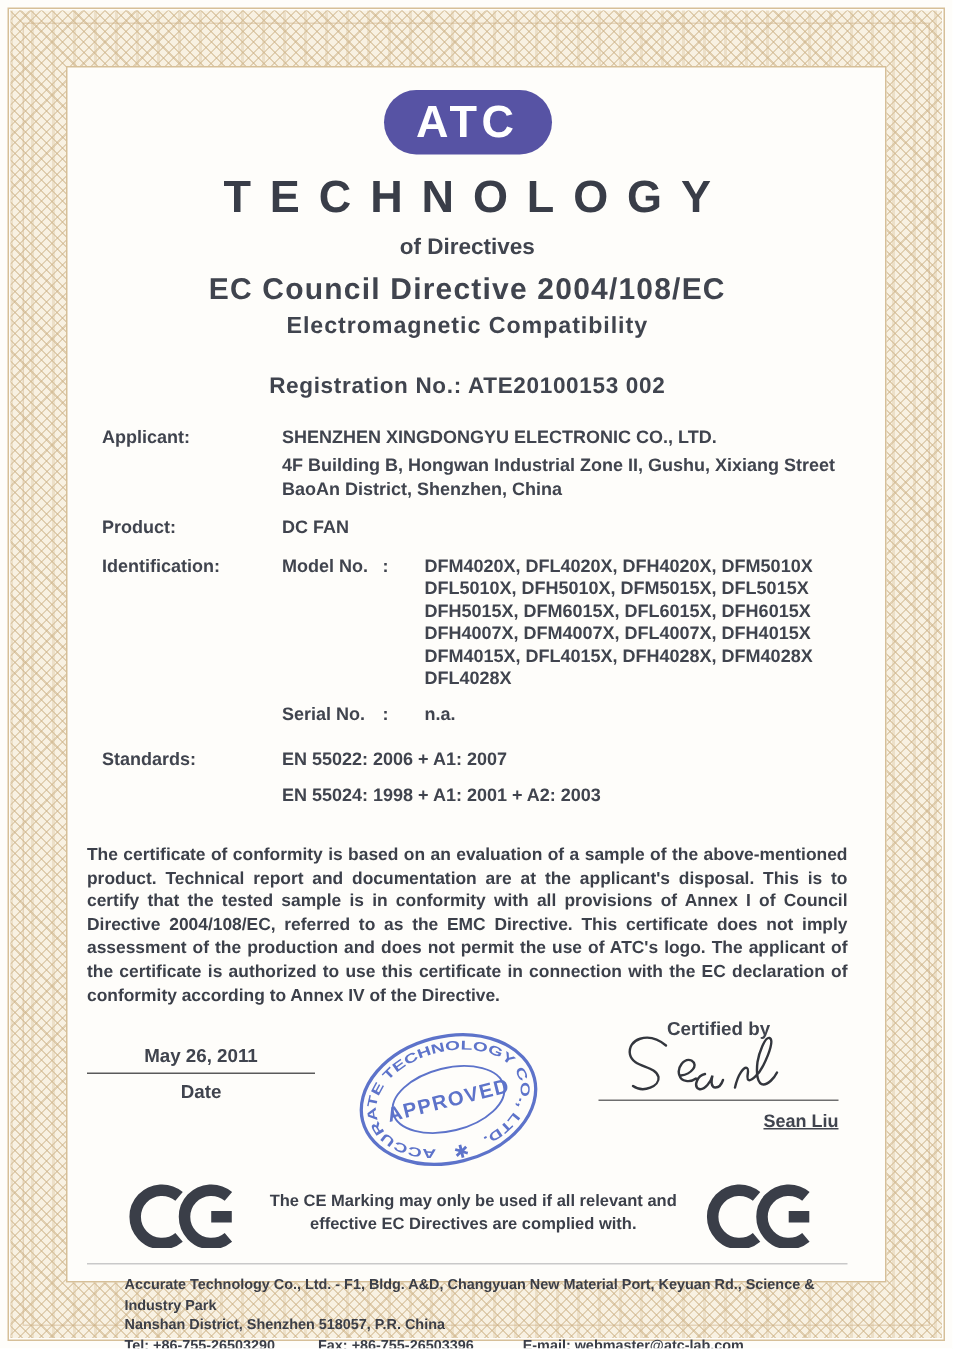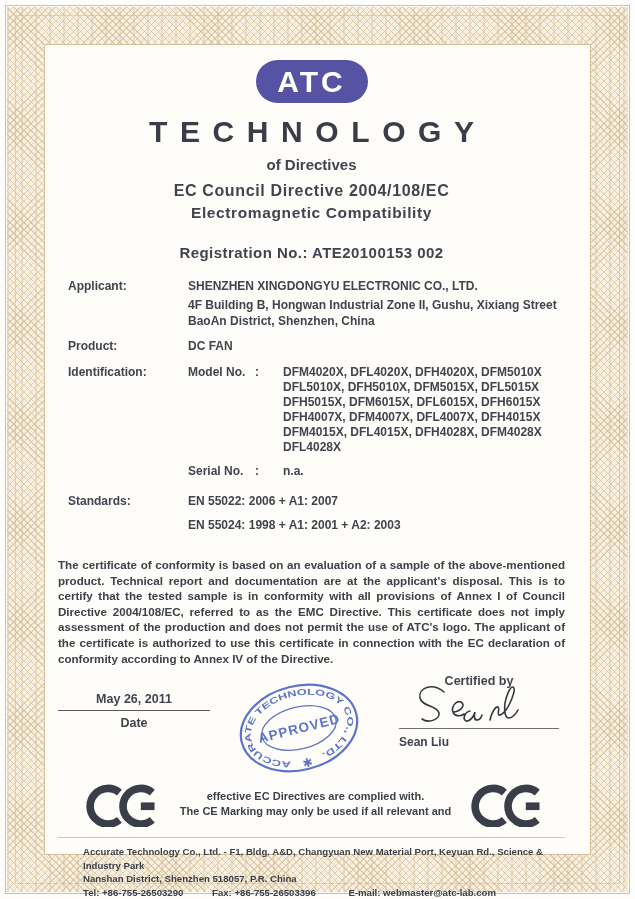--- a/index.html
+++ b/index.html
@@ -39,7 +39,7 @@
     letter-spacing:.42em; text-indent:.42em; color:#393d48;
   }
   .title-sub   { margin-top:7px;  text-align:center; font-size:15px;  font-weight:bold; }
-  .title-dir   { margin-top:9px;  text-align:center; font-size:16px; font-weight:bold; letter-spacing:.04em; }
+  .title-dir   { margin-top:9px;  text-align:center; font-size:20px; font-weight:bold; letter-spacing:.04em; }
   .title-emc   { margin-top:4px;  text-align:center; font-size:15.5px; font-weight:bold; letter-spacing:.04em; }
   .registration{ margin-top:22px; text-align:center; font-size:15px; font-weight:bold; letter-spacing:.03em; }
 

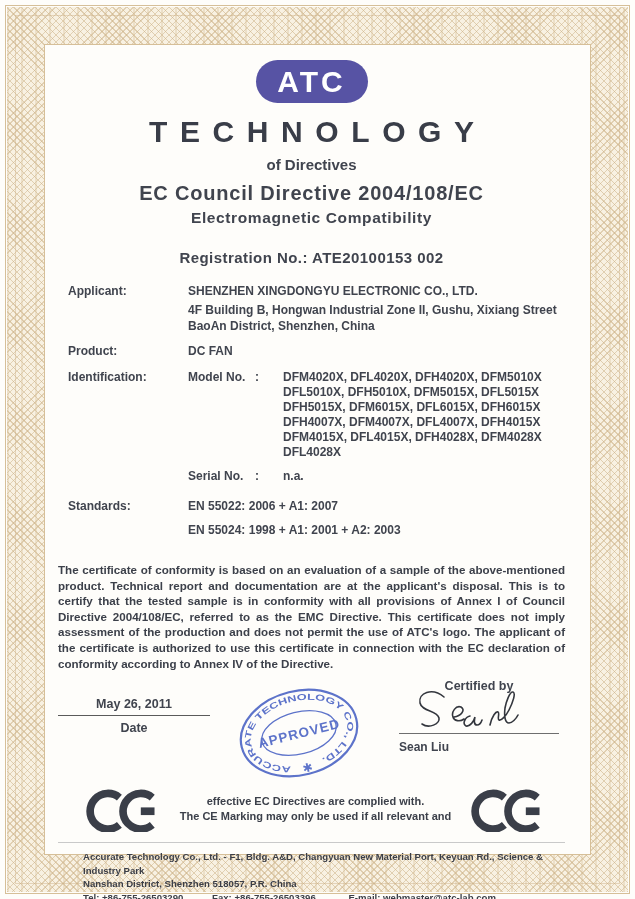--- a/index.html
+++ b/index.html
@@ -70,7 +70,7 @@
   .date-block { position:absolute; left:0; top:18px; width:152px; text-align:center; }
   .date-value { font-size:12.5px; font-weight:bold; padding-bottom:4px; border-bottom:1.5px solid #5a5a5a; }
   .date-label { margin-top:5px; font-size:12.5px; font-weight:bold; }
-  .sig-block { position:absolute; right:6px; top:0; width:160px; text-align:left; }
+  .sig-block { position:absolute; right:6px; top:0; width:160px; text-align:right;text-decoration:underline; }
   .sig-svg { display:block; margin:0 auto; }
   .sig-line { border-bottom:1px solid #6e6e6e; margin-top:-4px; }
   .sig-name { margin-top:6px; font-size:12px; font-weight:bold; }

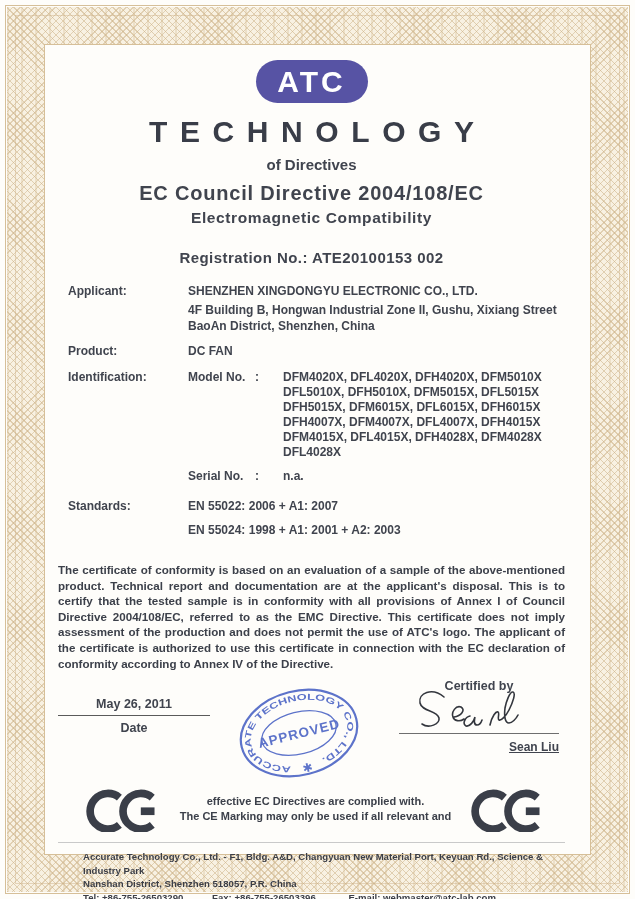--- a/index.html
+++ b/index.html
@@ -212,8 +212,8 @@
         <path d="M40,19 H50" fill="none" stroke="#3a3e48" stroke-width="5.6"></path>
       </svg>
       <div class="ce-note">
+        <div>The CE Marking may only be used if all relevant and</div>
         <div>effective EC Directives are complied with.</div>
-        <div>The CE Marking may only be used if all relevant and</div>
       </div>
       <svg class="ce-right" width="74" height="47" viewBox="0 0 54 34">
         <path d="M24.36,9.04 A13,13 0 1 0 24.36,28.96" fill="none" stroke="#3a3e48" stroke-width="5.6"></path>

